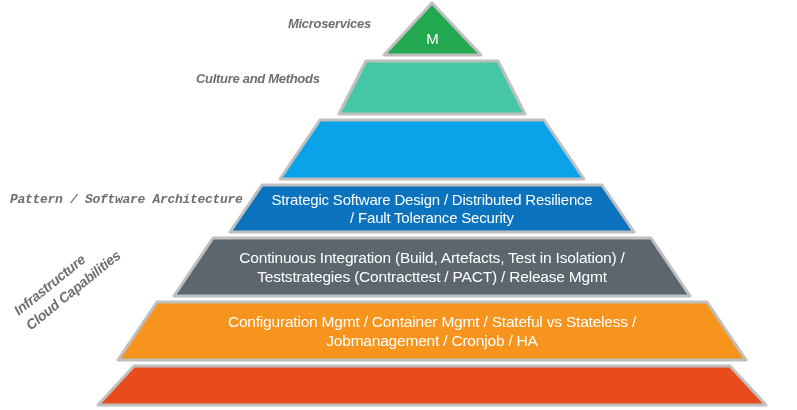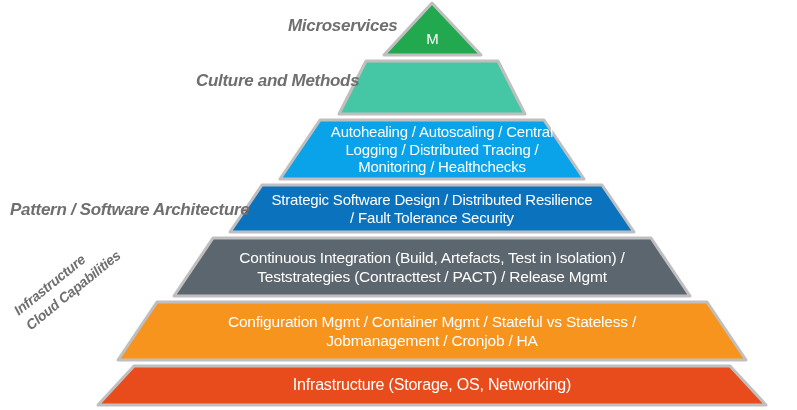--- a/index.html
+++ b/index.html
@@ -42,7 +42,7 @@
     font-family: "Liberation Sans", sans-serif;
     font-style: italic;
     font-weight: 700;
-    font-size: 17px;
+    font-size: 13px;
     white-space: nowrap;
     letter-spacing: -0.3px;
     text-align: center;

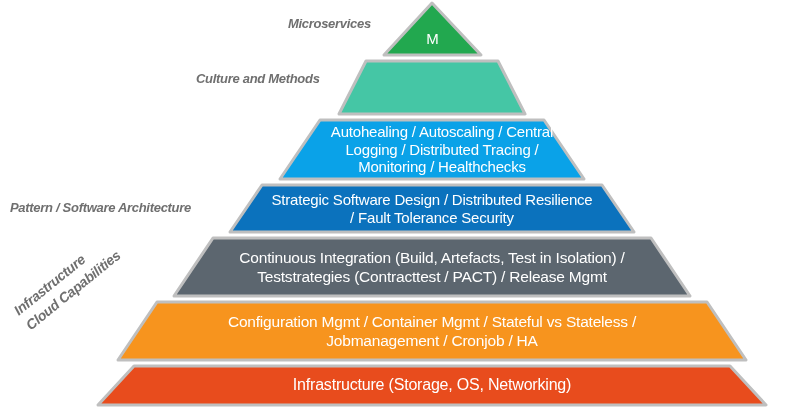--- a/index.html
+++ b/index.html
@@ -79,9 +79,6 @@
   <div class="tier-text" style="left:384px; top:22px; width:97px; height:33px; font-size:15px;">M</div>
 
 
-  <div class="tier-text" style="left:297px; top:121px; width:290px; height:57px; font-size:15px;">Autohealing / Autoscaling / Central
-Logging / Distributed Tracing /
-Monitoring / Healthchecks</div>
 
   <div class="tier-text" style="left:243px; top:187px; width:378px; height:44px; font-size:15px;">Strategic Software Design / Distributed Resilience
 / Fault Tolerance Security</div>

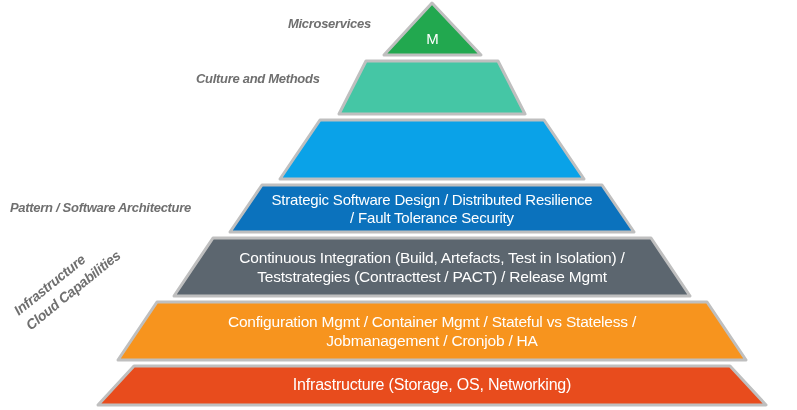--- a/index.html
+++ b/index.html
@@ -96,7 +96,7 @@
   <div class="side-label" style="left:196px; top:71px;font-style:italic;">Culture and Methods</div>
 
 
-  <div class="side-label" style="left:10px; top:200px;">Pattern / Software Architecture</div>
+  <div class="side-label" style="left:10px; top:192px;font-family:Liberation Mono, monospace;">Pattern / Software Architecture</div>
 
 
   <div class="side-label rot" style="left:10px; top:305px; transform: rotate(-39deg); font-size:14px;">Infrastructure

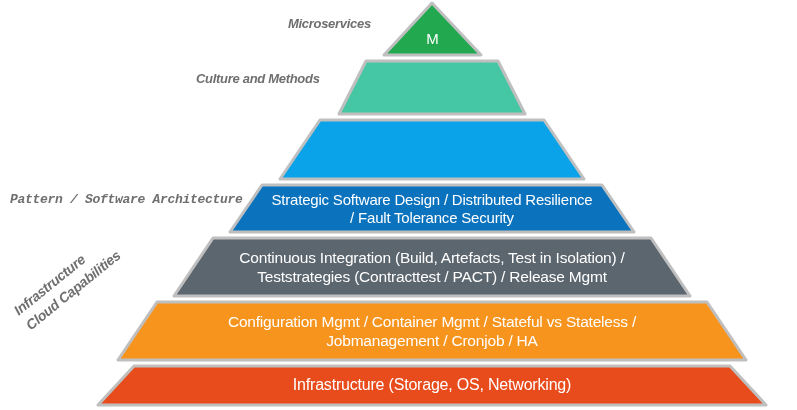--- a/index.html
+++ b/index.html
@@ -89,7 +89,6 @@
   <div class="tier-text" style="left:145px; top:304px; width:574px; height:55px; font-size:15.5px;">Configuration Mgmt / Container Mgmt / Stateful vs Stateless /
 Jobmanagement / Cronjob  / HA</div>
 
-  <div class="tier-text" style="left:120px; top:367px; width:624px; height:37px; font-size:16px;">Infrastructure (Storage, OS, Networking)</div>
 
   <div class="side-label" style="left:288px; top:16px;">Microservices</div>
 

